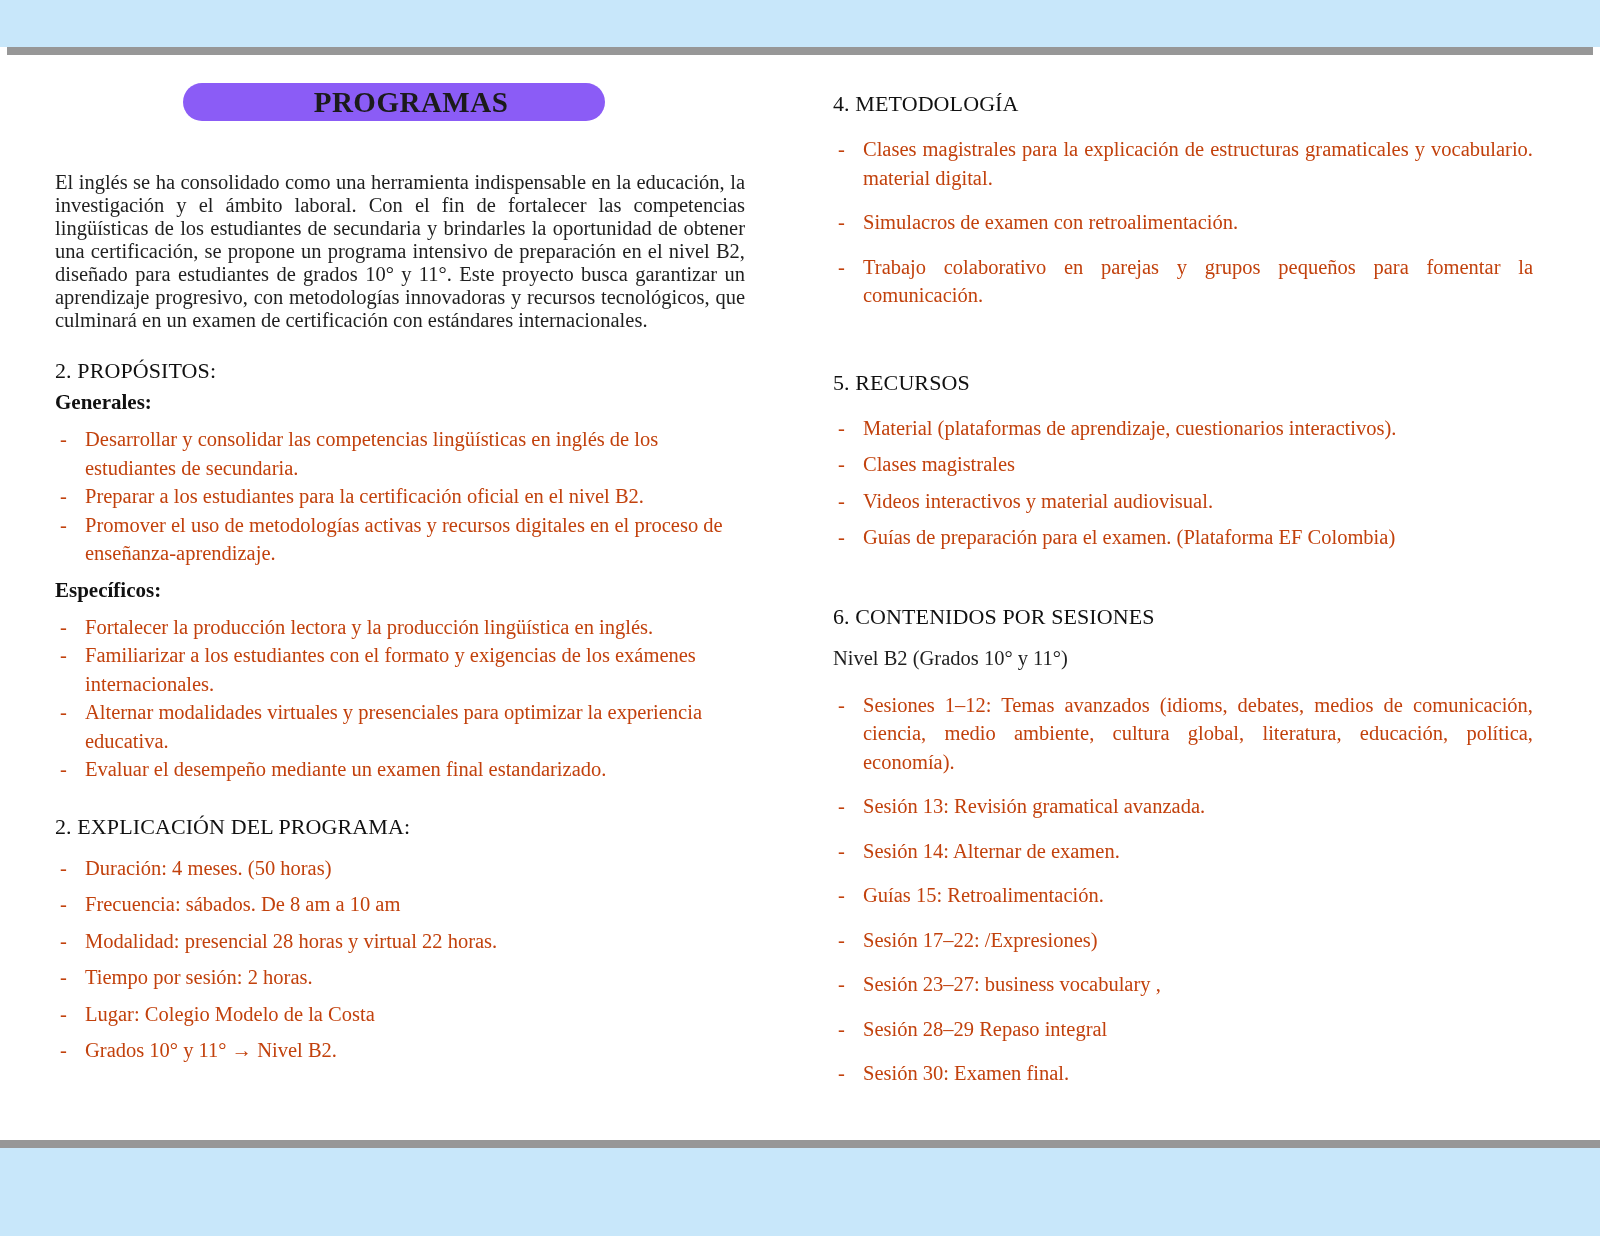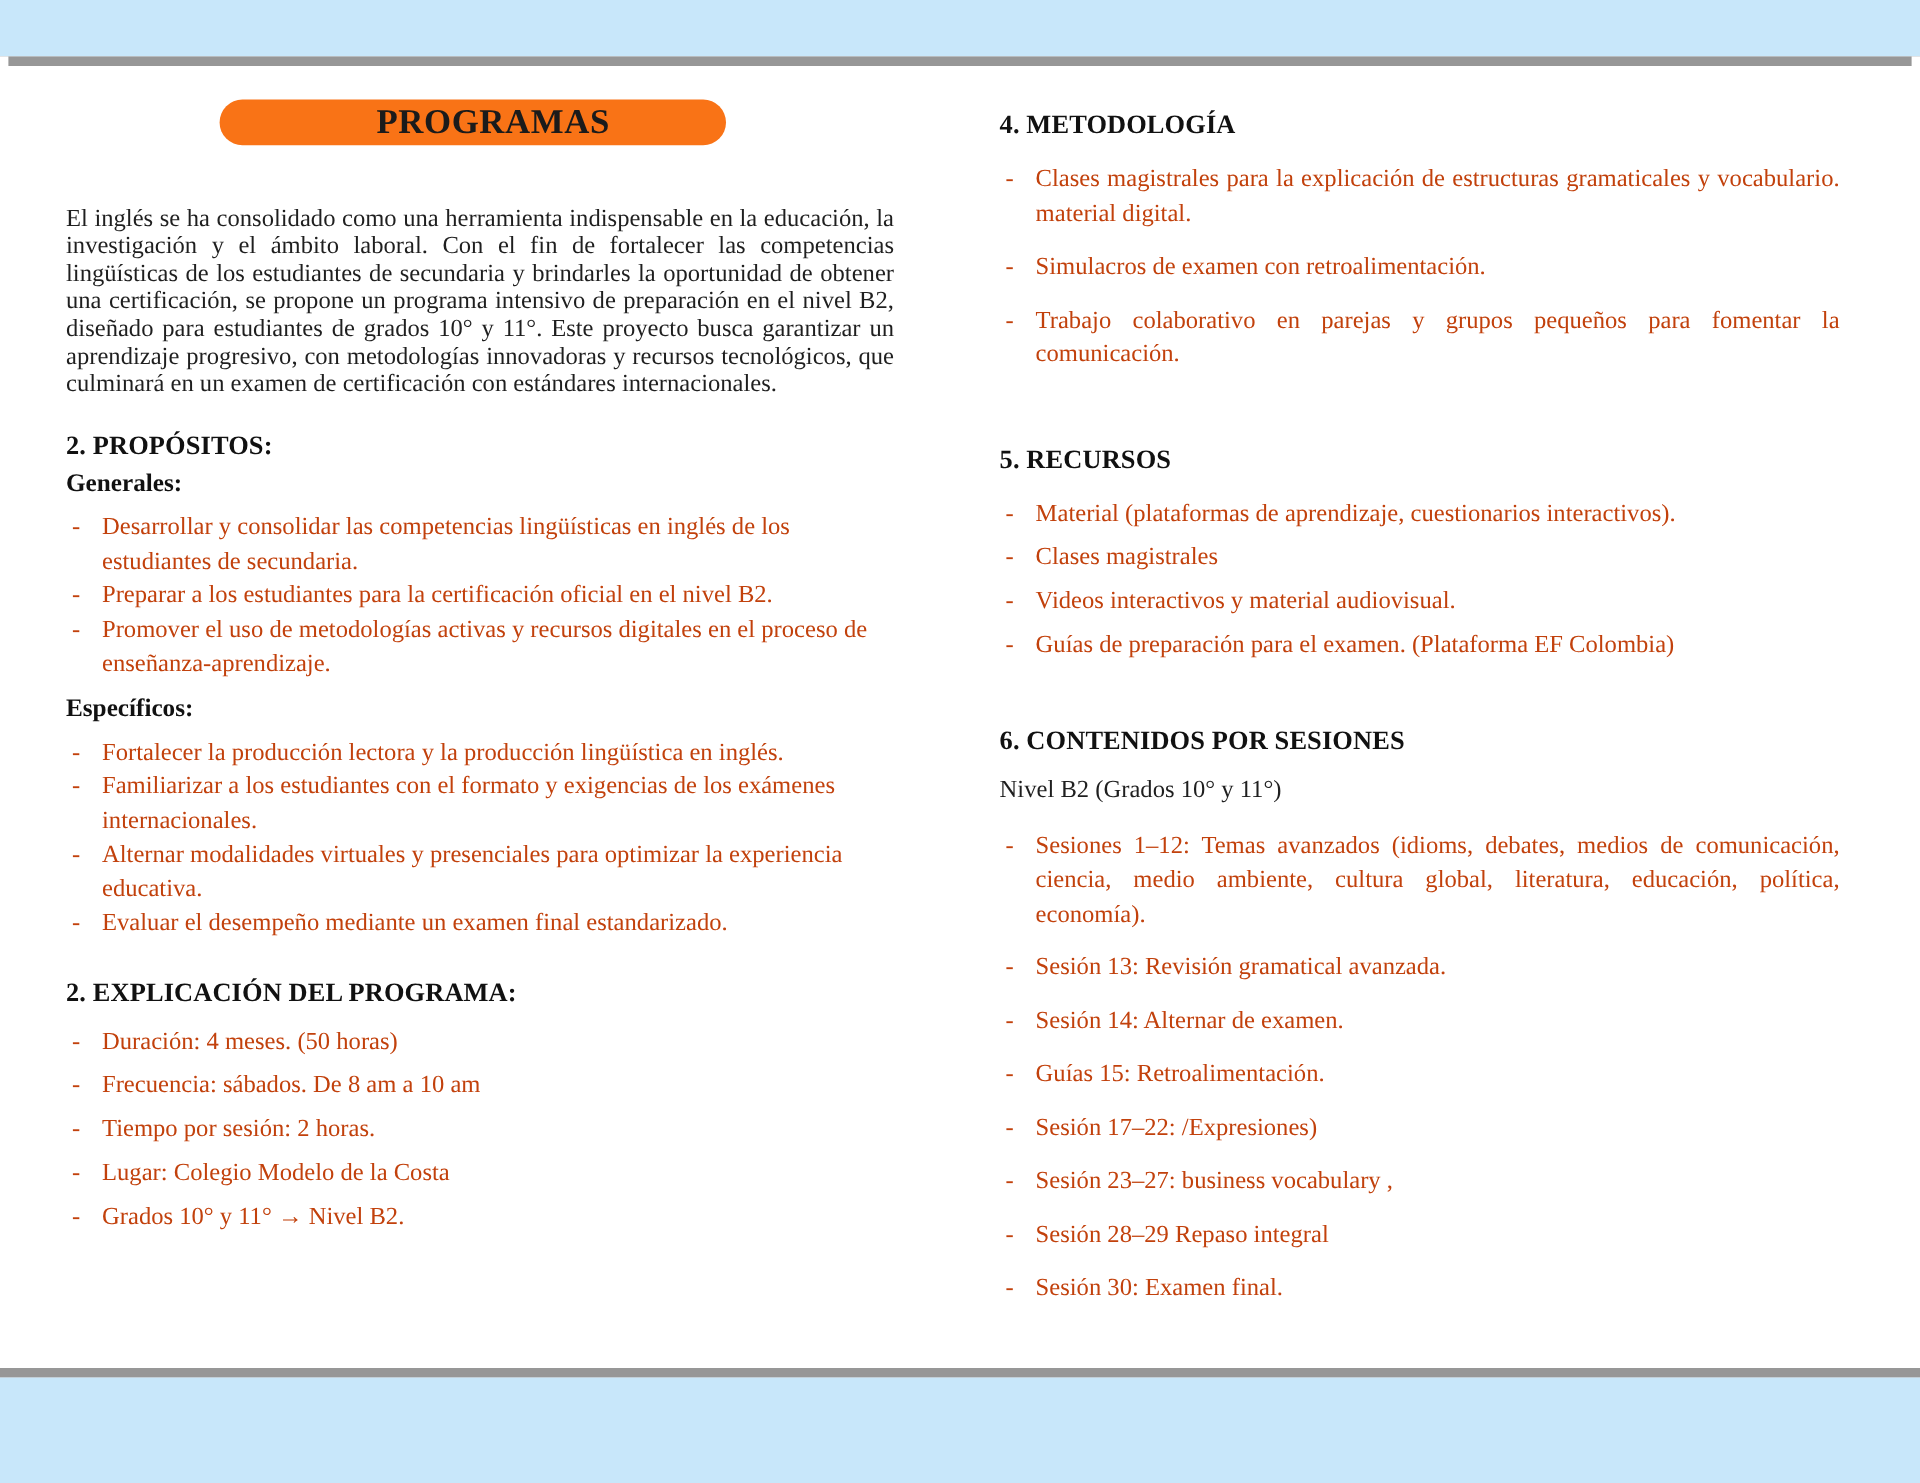--- a/index.html
+++ b/index.html
@@ -73,7 +73,7 @@
     margin: 28px 0 0 128px;
     width: 422px;
     height: 38px;
-    background: #f97316;
+    background: #8b5cf6;
     border-radius: 19px;
     display: flex;
     align-items: center;

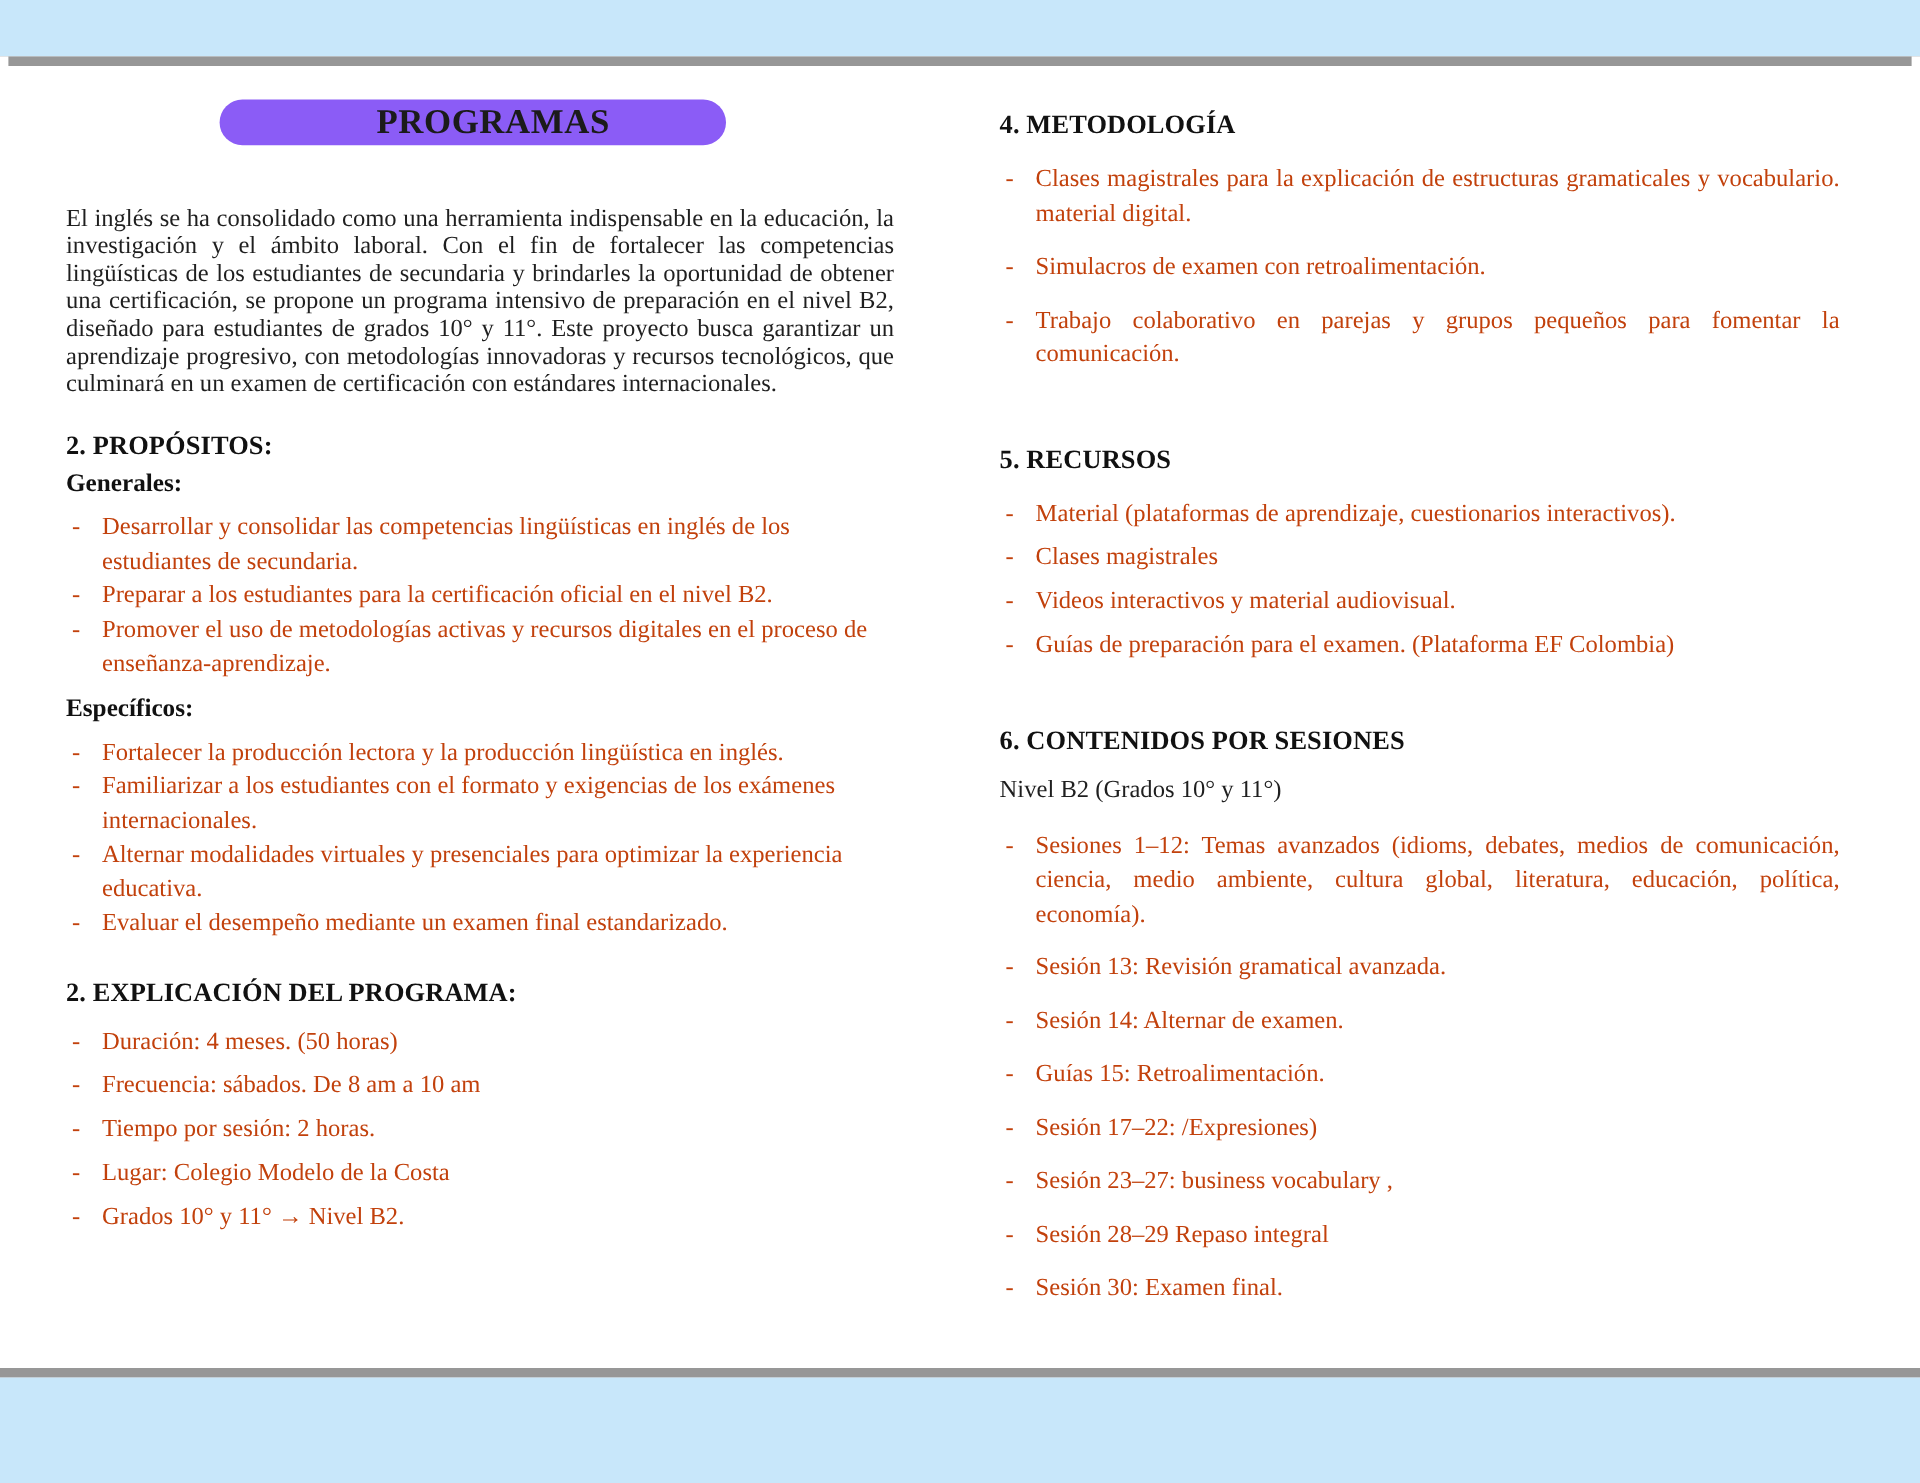--- a/index.html
+++ b/index.html
@@ -90,7 +90,7 @@
   
   h2.section-heading {
     font-size: 22px;
-    font-weight: bold;
+    font-weight: normal;
     margin: 0;
     padding: 0;
     color: #111111;

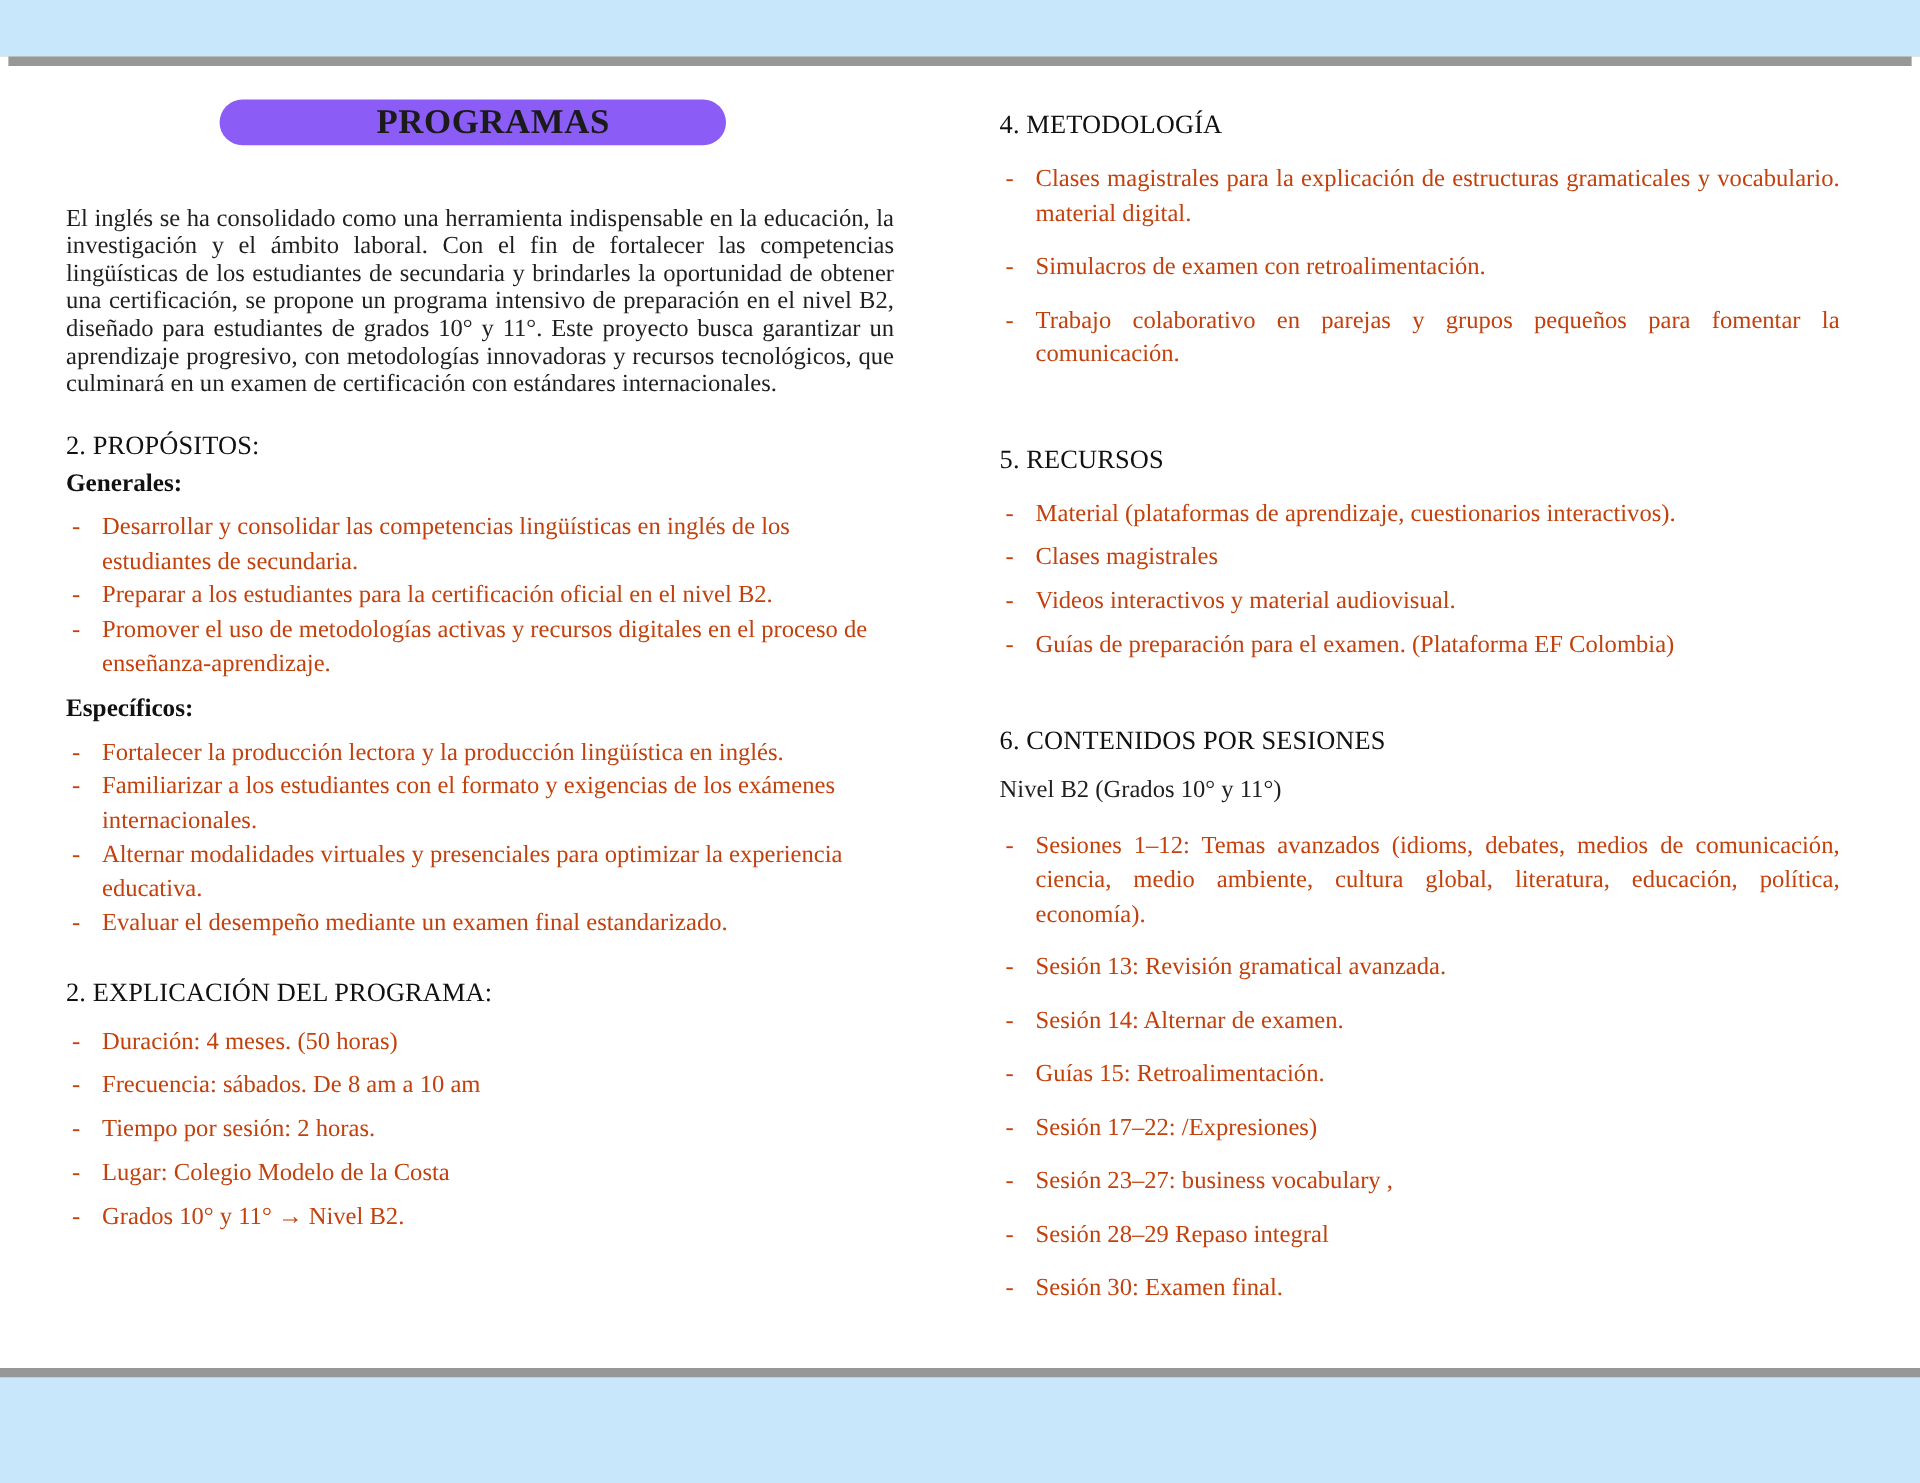--- a/index.html
+++ b/index.html
@@ -219,6 +219,7 @@
       <ul class="dash-list gap-8 indent-80">
         <li>Duración: 4 meses.  (50 horas)</li>
         <li>Frecuencia: sábados. De 8 am a 10 am</li>
+        <li>Modalidad:  presencial 28 horas y virtual 22 horas.</li>
         <li>Tiempo por sesión: 2 horas.</li>
         <li>Lugar: Colegio Modelo de la Costa</li>
         <li>Grados 10° y 11° → Nivel B2.</li>

